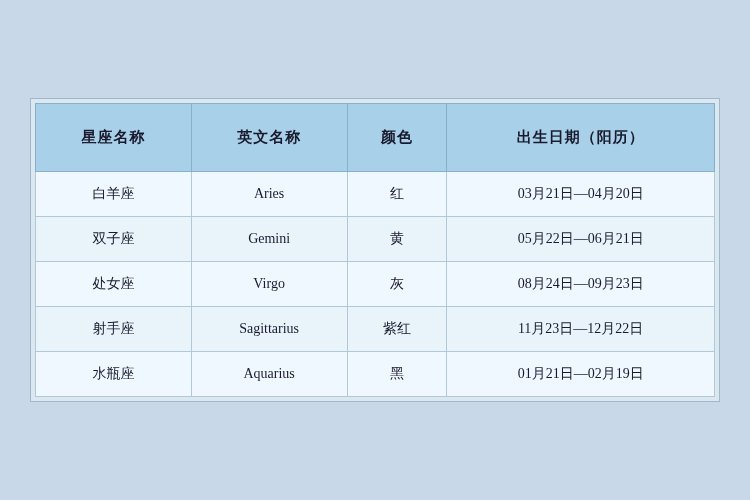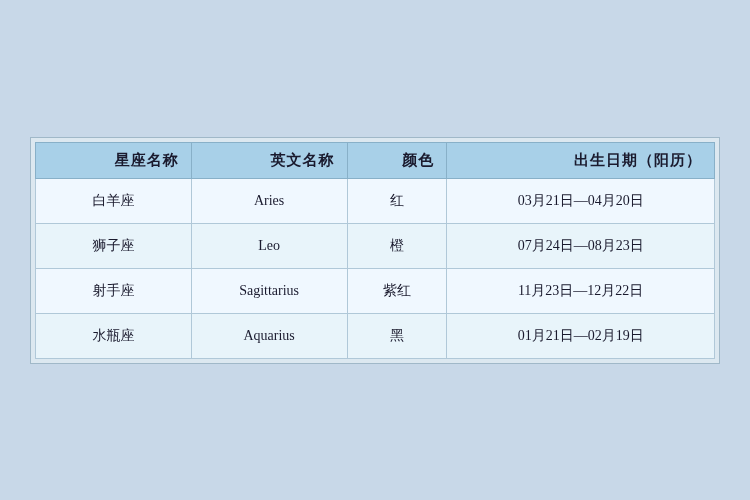--- a/index.html
+++ b/index.html
@@ -35,8 +35,8 @@
 
     thead th {
       border: 1px solid #88b0c8;
-      padding: 8px 12px;
-      text-align: right;
+      padding: 24px 12px;
+      text-align: center;
       font-size: 15px;
       font-weight: bold;
       color: #1a1a2e;

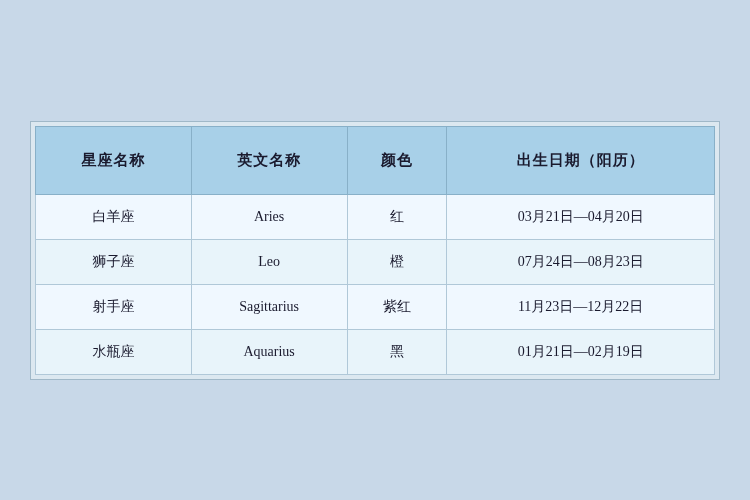--- a/index.html
+++ b/index.html
@@ -89,6 +89,12 @@
           <td>03月21日—04月20日</td>
         </tr>
         <tr>
+          <td>双子座</td>
+          <td>Gemini</td>
+          <td>黄</td>
+          <td>05月22日—06月21日</td>
+        </tr>
+        <tr>
           <td>狮子座</td>
           <td>Leo</td>
           <td>橙</td>

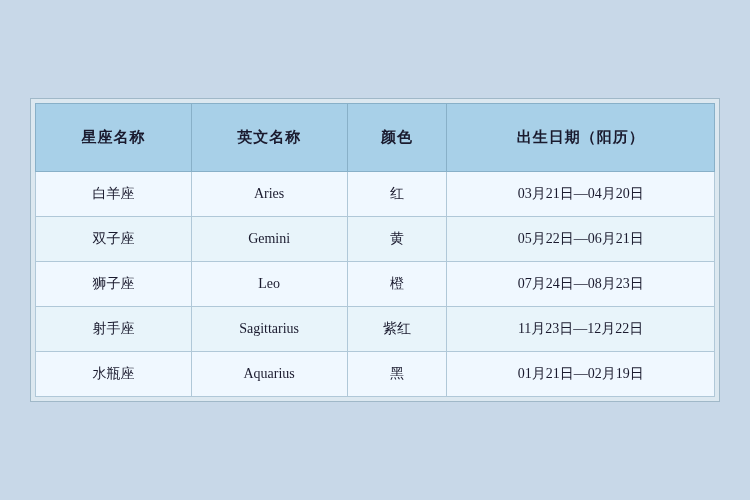--- a/index.html
+++ b/index.html
@@ -95,12 +95,6 @@
           <td>05月22日—06月21日</td>
         </tr>
         <tr>
-          <td>狮子座</td>
-          <td>Leo</td>
-          <td>橙</td>
-          <td>07月24日—08月23日</td>
-        </tr>
-        <tr>
           <td>射手座</td>
           <td>Sagittarius</td>
           <td>紫红</td>

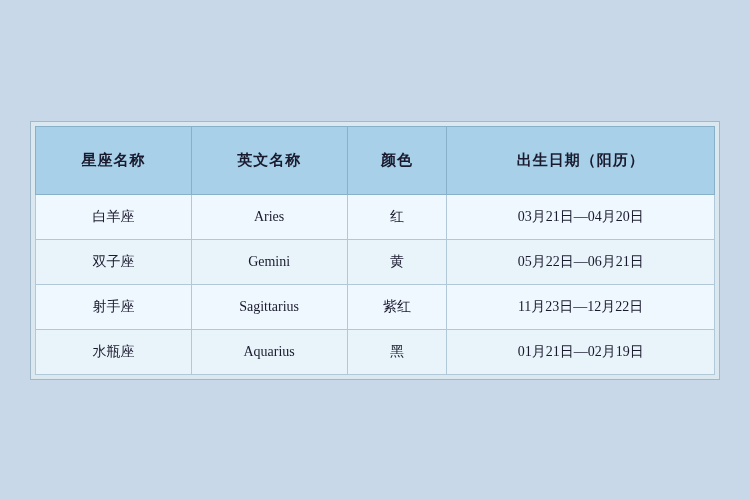--- a/index.html
+++ b/index.html
@@ -95,6 +95,12 @@
           <td>05月22日—06月21日</td>
         </tr>
         <tr>
+          <td>处女座</td>
+          <td>Virgo</td>
+          <td>灰</td>
+          <td>08月24日—09月23日</td>
+        </tr>
+        <tr>
           <td>射手座</td>
           <td>Sagittarius</td>
           <td>紫红</td>

